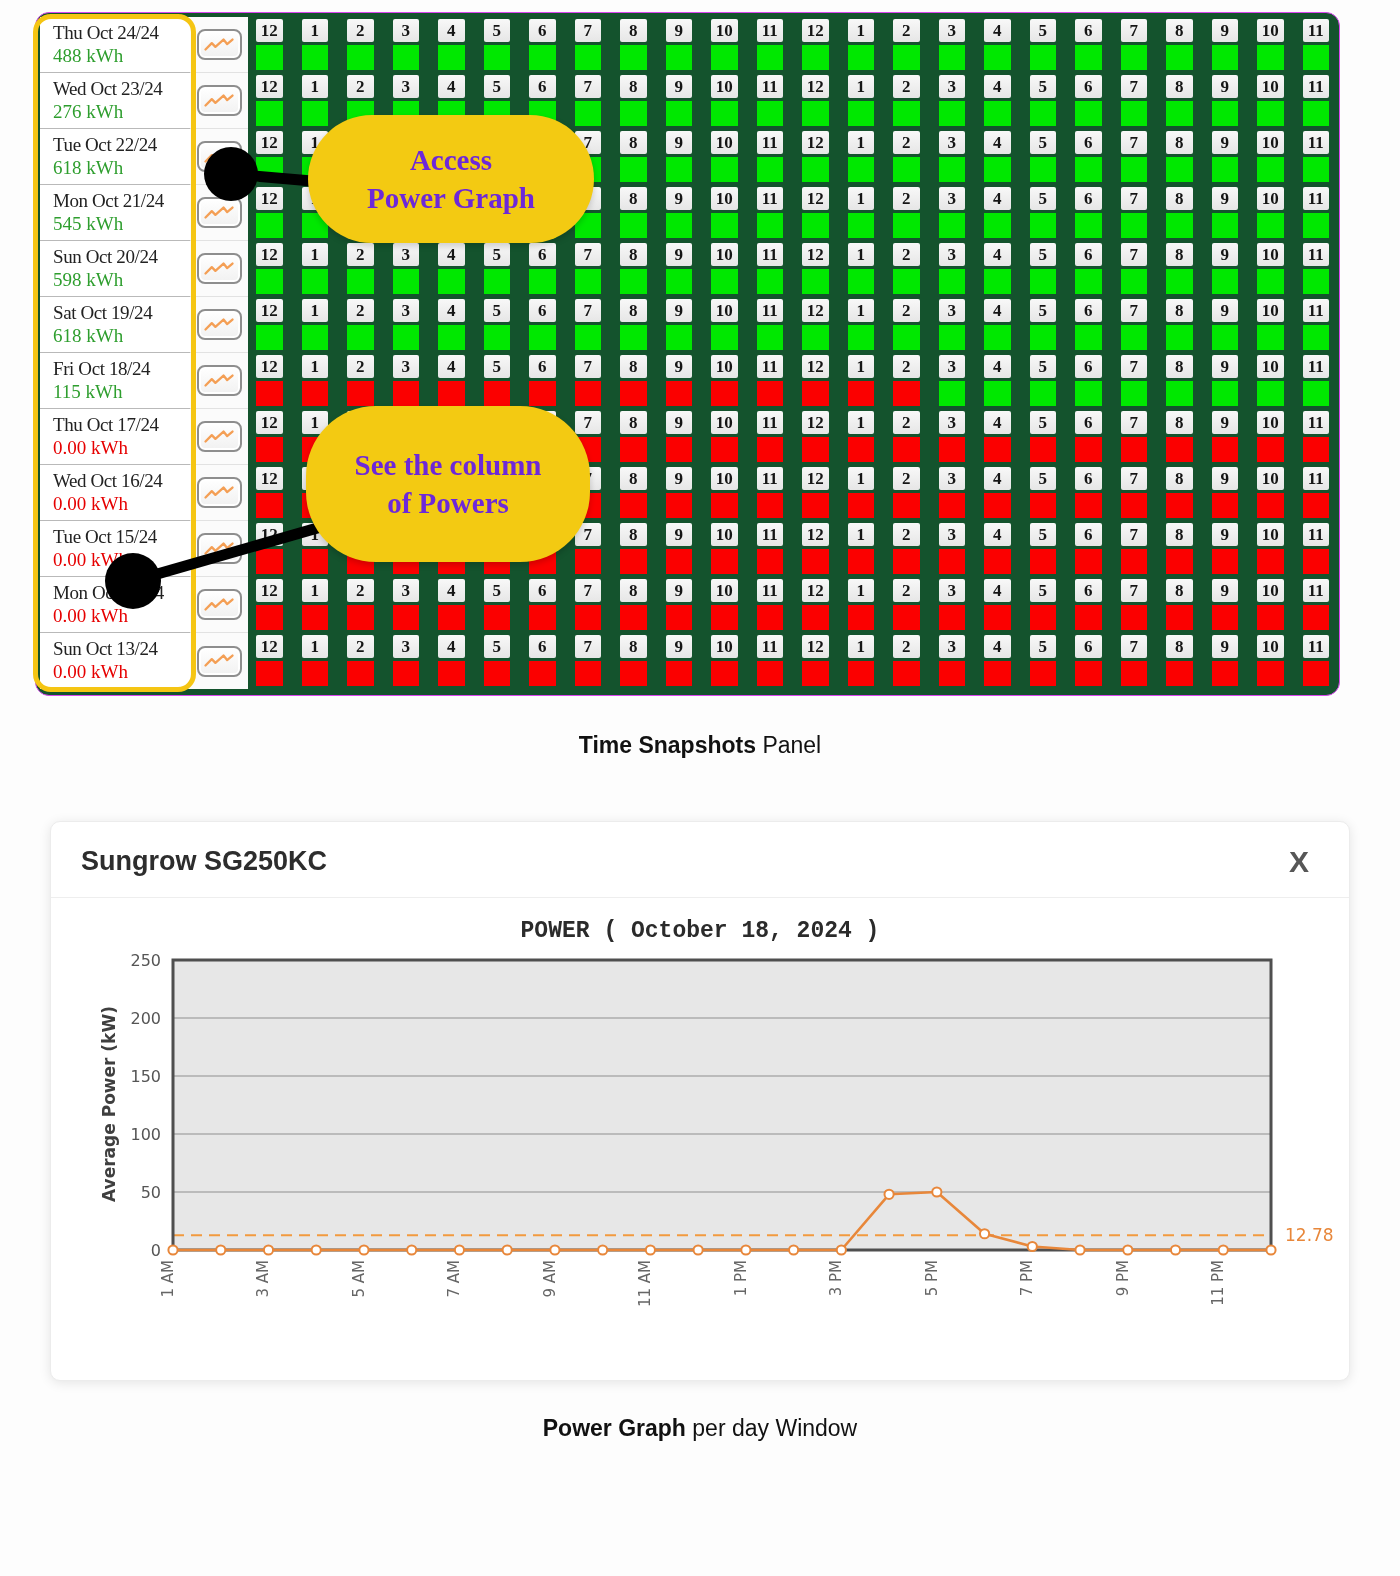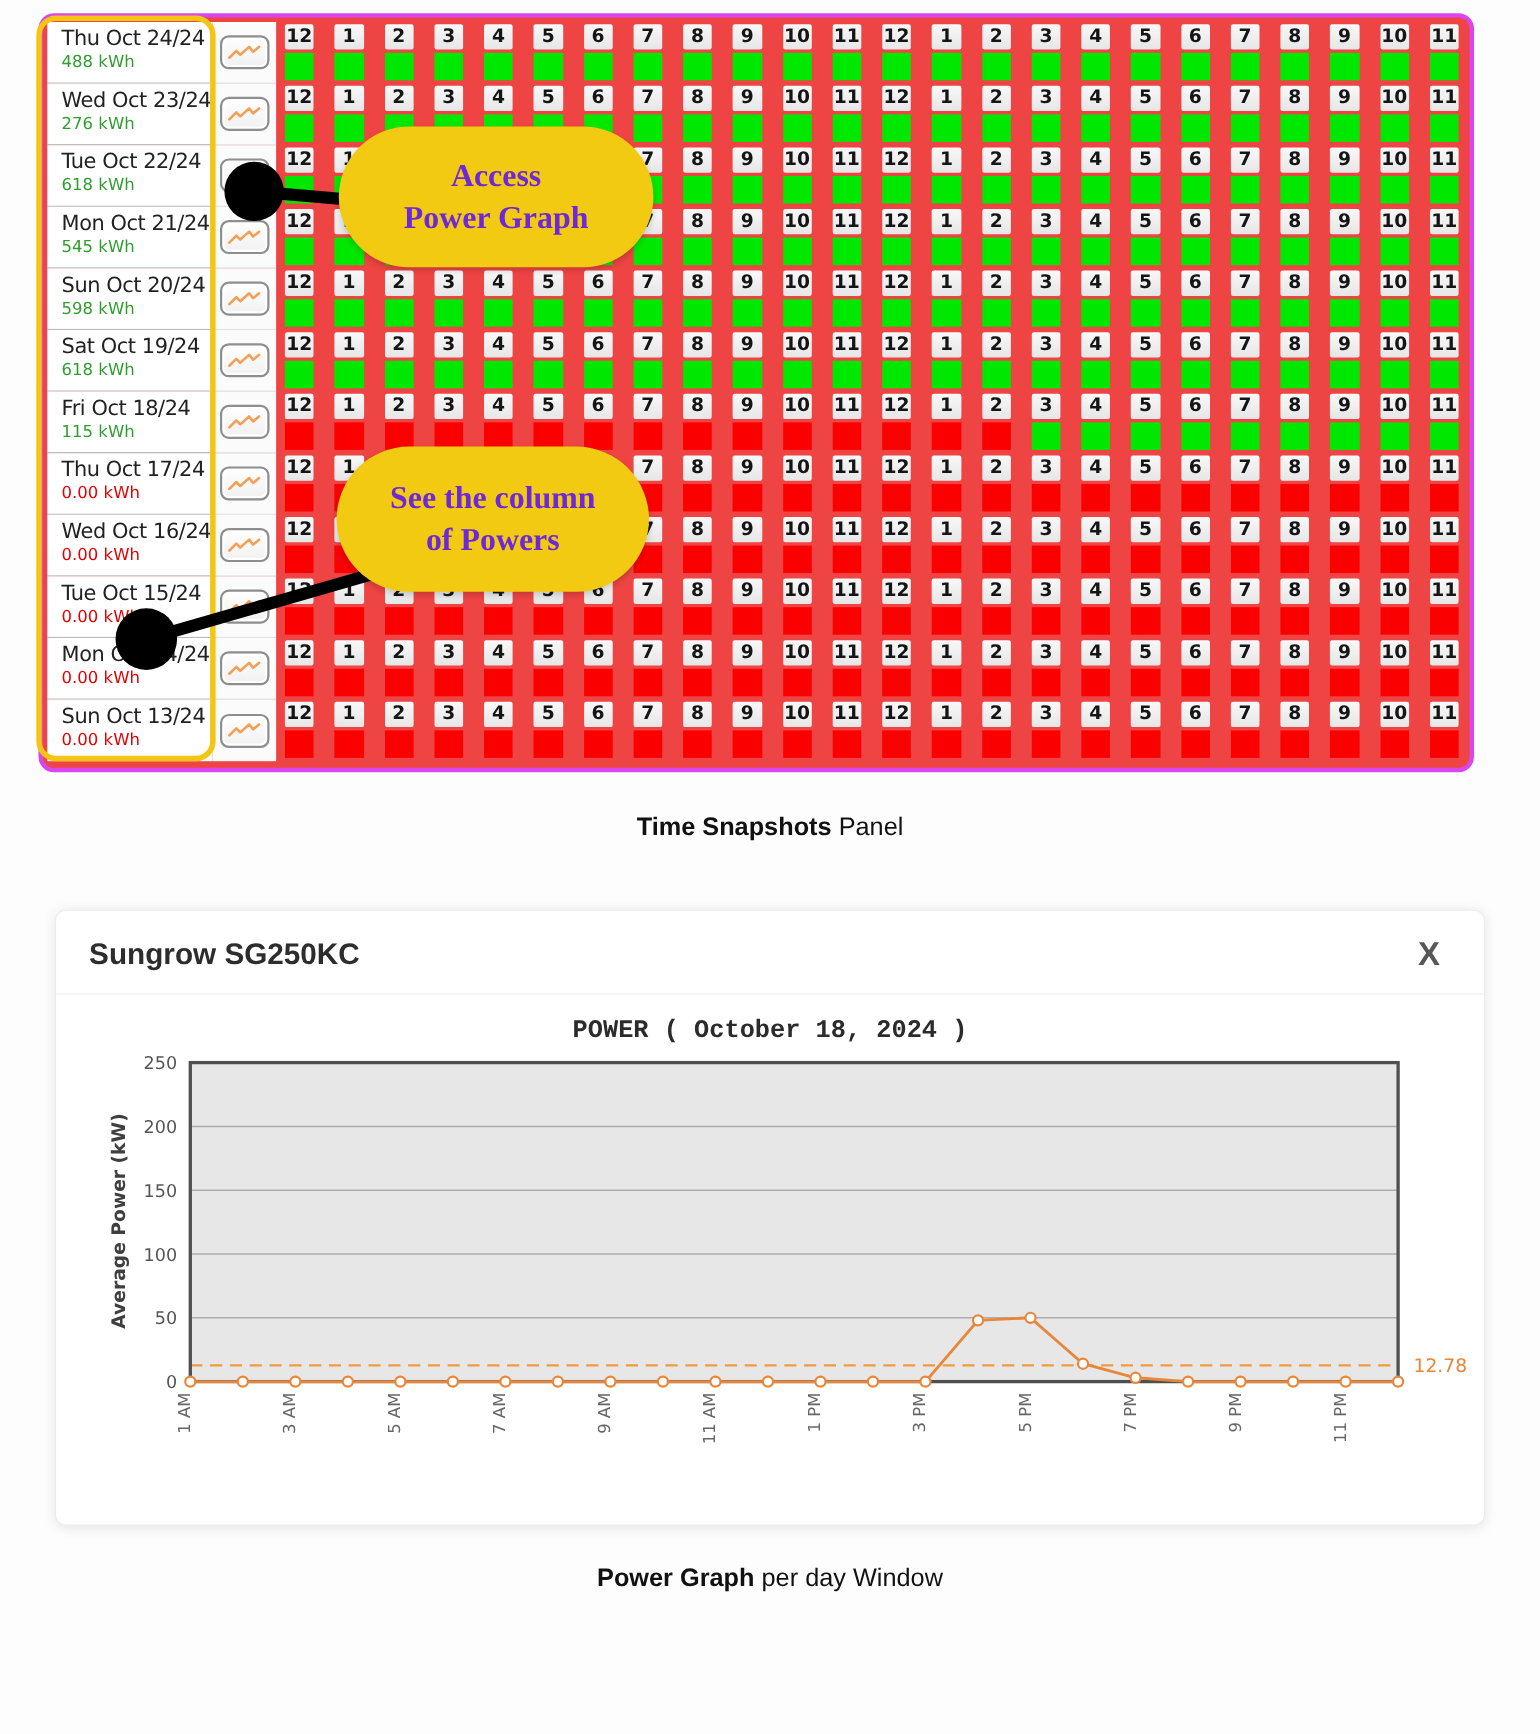--- a/index.html
+++ b/index.html
@@ -8,7 +8,7 @@
 
   
   .panel-wrap { position:relative; margin:12px 60px 0 35px; width:1305px; }
-  .snapshot-panel { border:4px solid #d946ef; border-radius:14px; background:#ef4444; padding:4px 8px 6px 4px; }
+  .snapshot-panel { border:1px solid #d946ef; border-radius:14px; background:#14532d; padding:4px 8px 6px 4px;font-family:Liberation Serif, serif; }
   .srow { display:flex; align-items:stretch; height:56px; }
   .date-cell { width:150px; padding:4px 4px 0 13px; border-bottom:1px solid #b9b9b9; background:#fff; }
   .srow:last-child .date-cell { border-bottom:none; }

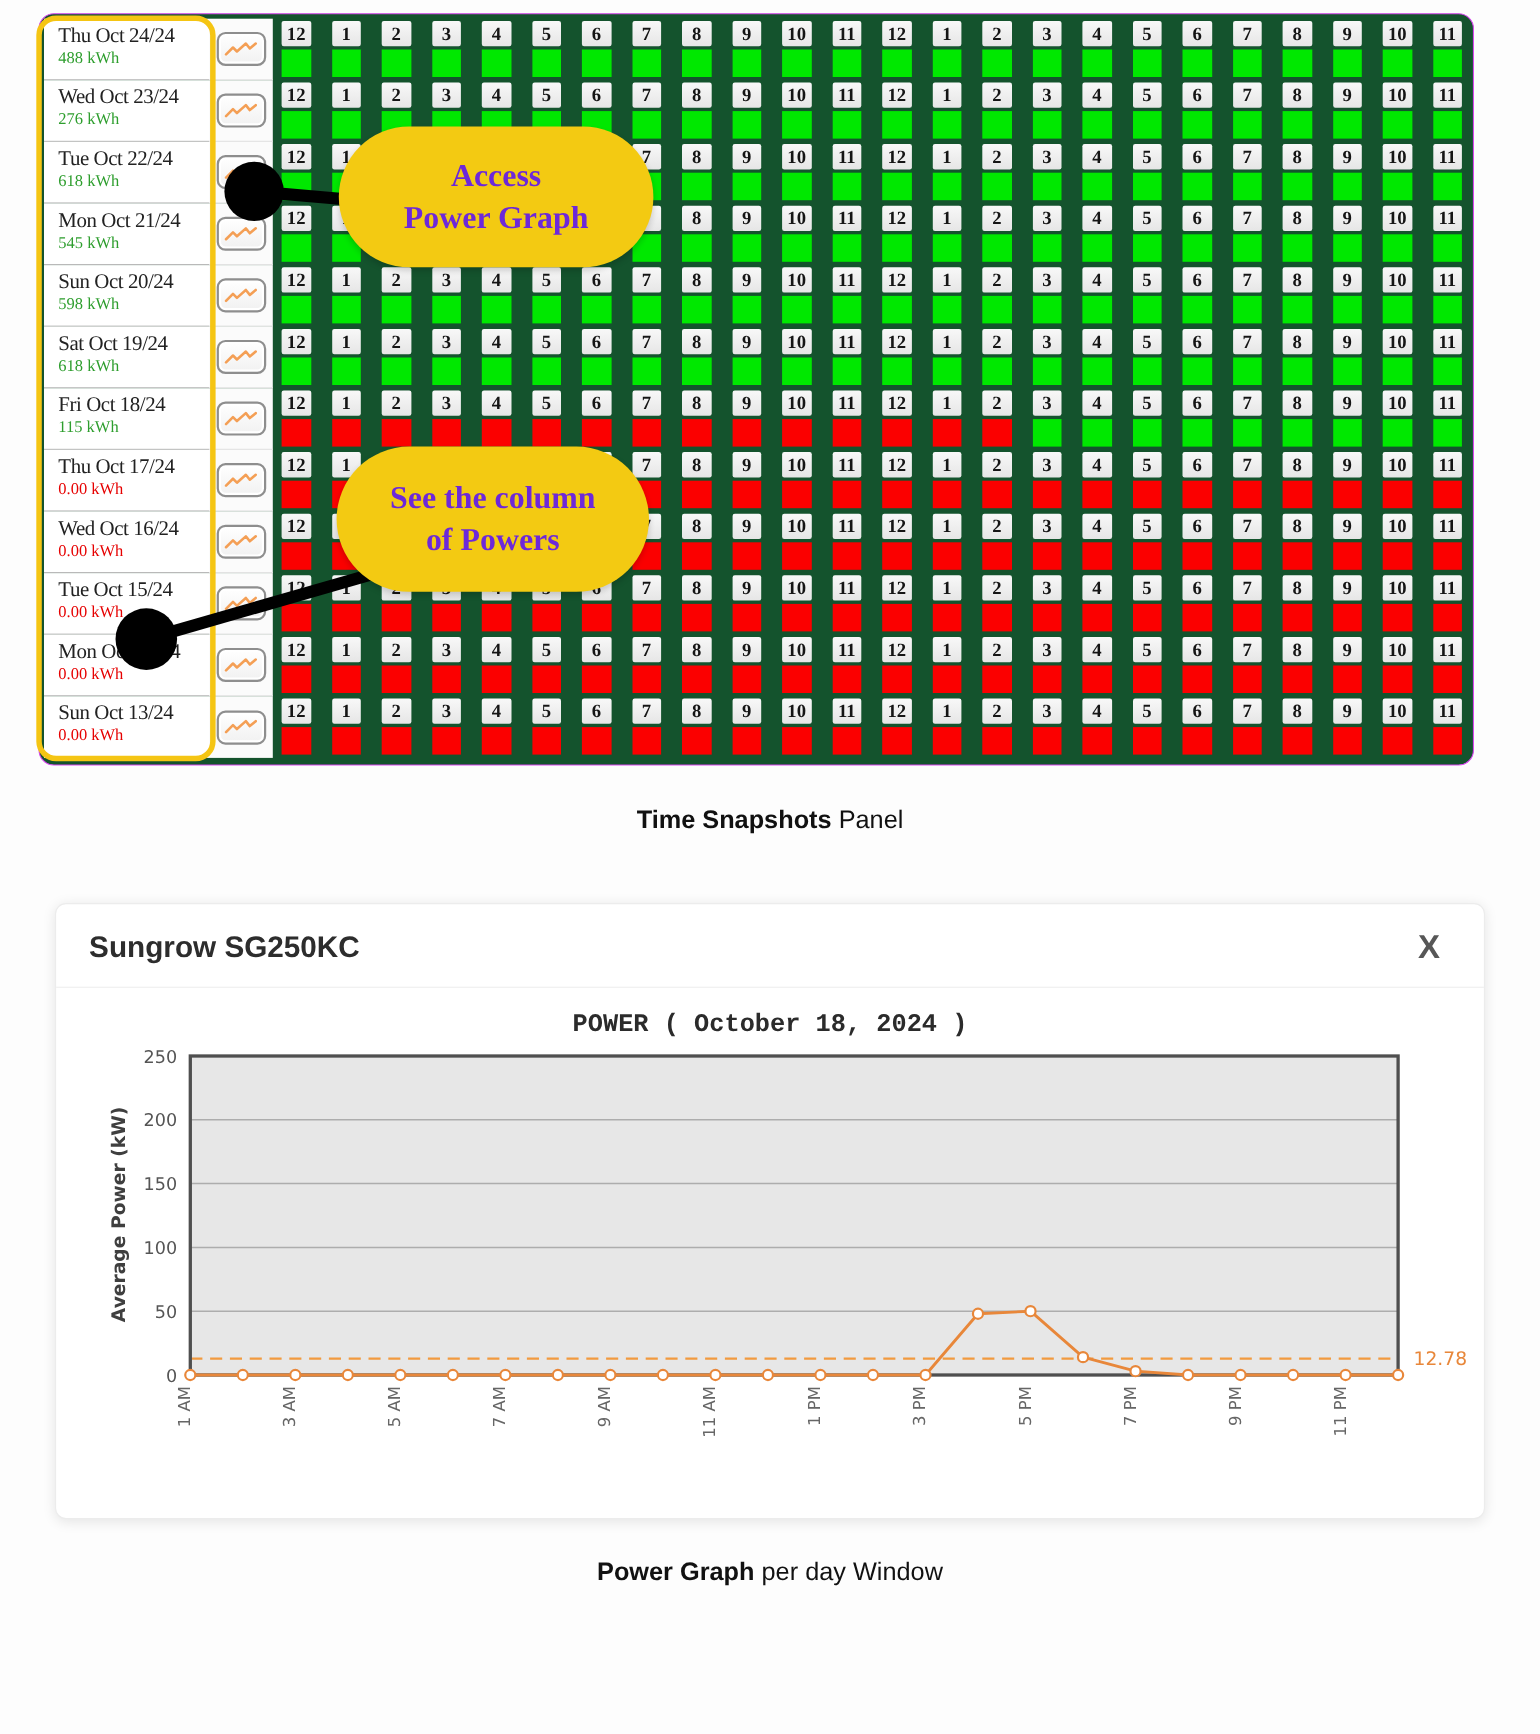--- a/index.html
+++ b/index.html
@@ -13,7 +13,7 @@
   .date-cell { width:150px; padding:4px 4px 0 13px; border-bottom:1px solid #b9b9b9; background:#fff; }
   .srow:last-child .date-cell { border-bottom:none; }
   .date-line { font-size:19px; color:#222; line-height:1.22; letter-spacing:-0.4px; white-space:nowrap; }
-  .energy-line { font-size:15px; line-height:1.22; white-space:nowrap; }
+  .energy-line { font-size:19px; line-height:1.22; white-space:nowrap; }
   .energy-green { color:#2e9e2e; }
   .energy-red { color:#e60000; }
   .icon-cell { width:58px; display:flex; align-items:center; justify-content:center; border-bottom:1px solid #e2e2e2; background:#fbfbfb; }

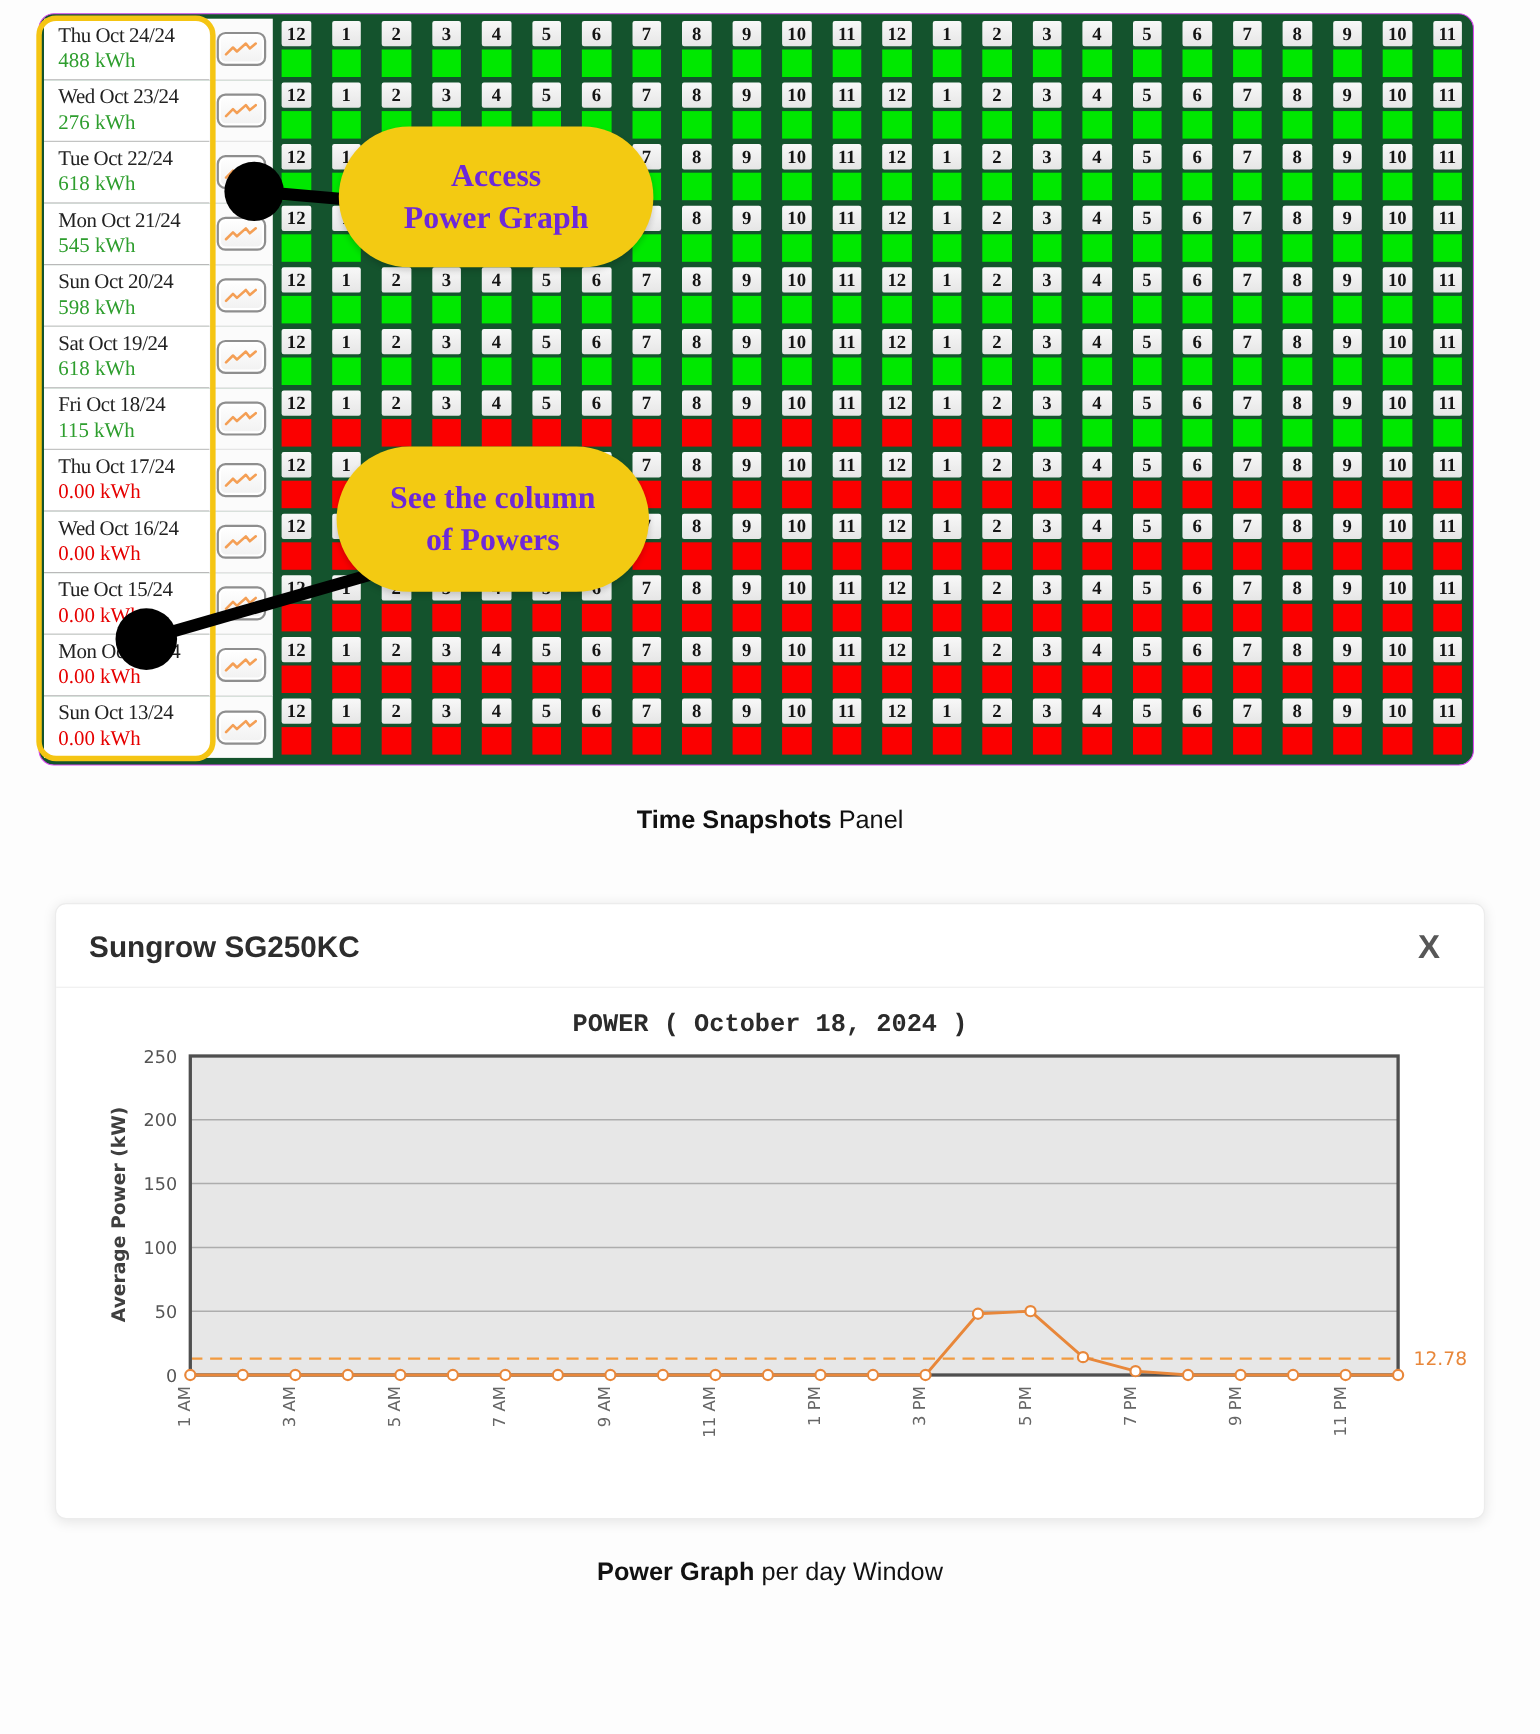--- a/index.html
+++ b/index.html
@@ -35,7 +35,7 @@
     font-weight:bold; font-size:29px; color:#6d28d9; text-align:center; line-height:1.32;
     box-shadow:0 3px 6px rgba(0,0,0,0.18); }
   #callout-1 { left:273px; top:103px; width:286px; height:128px; }
-  #callout-2 { left:271px; top:394px; width:284px; height:132px; }
+  #callout-2 { left:271px; top:394px; width:284px; height:156px; }
 
   .caption { text-align:center; font-family:"Liberation Sans", sans-serif; font-size:23px; color:#111; margin-top:36px; }
   .caption .b { font-weight:bold; }

